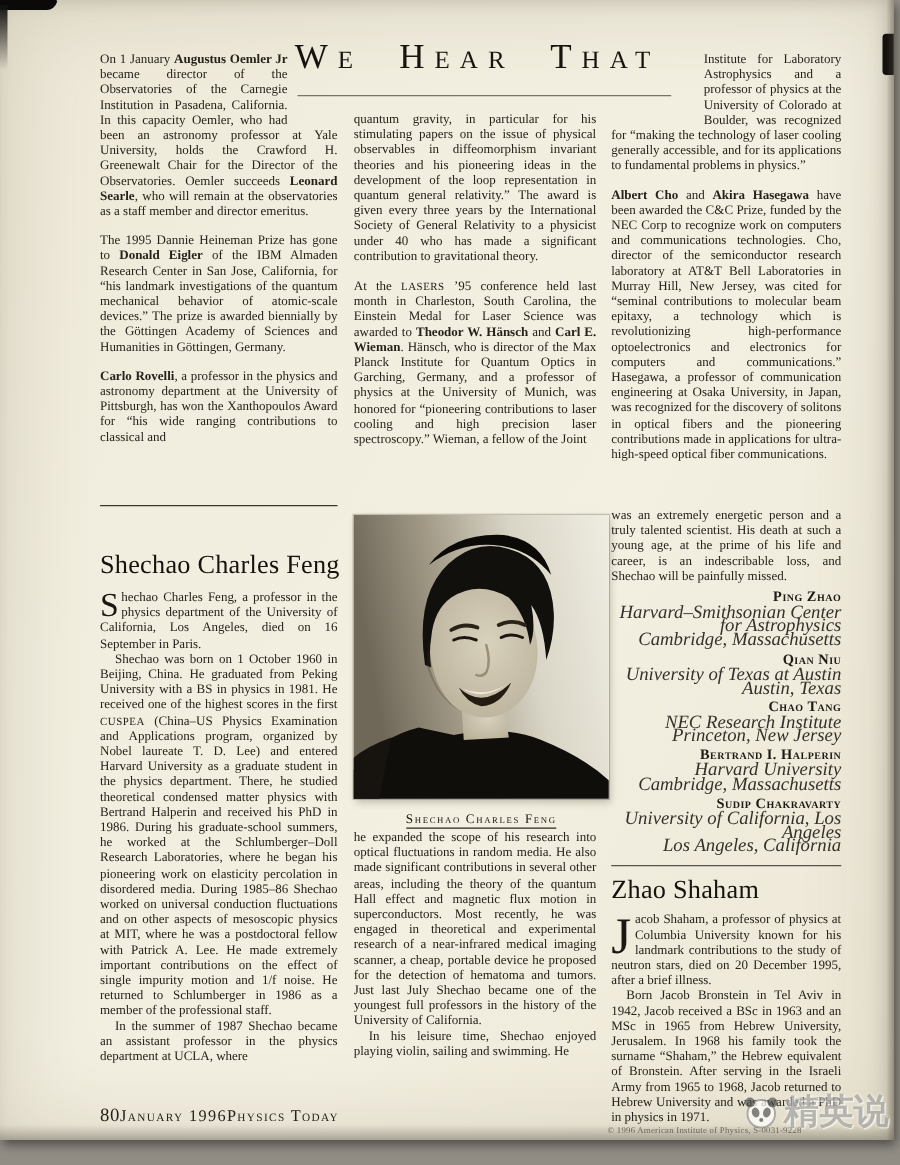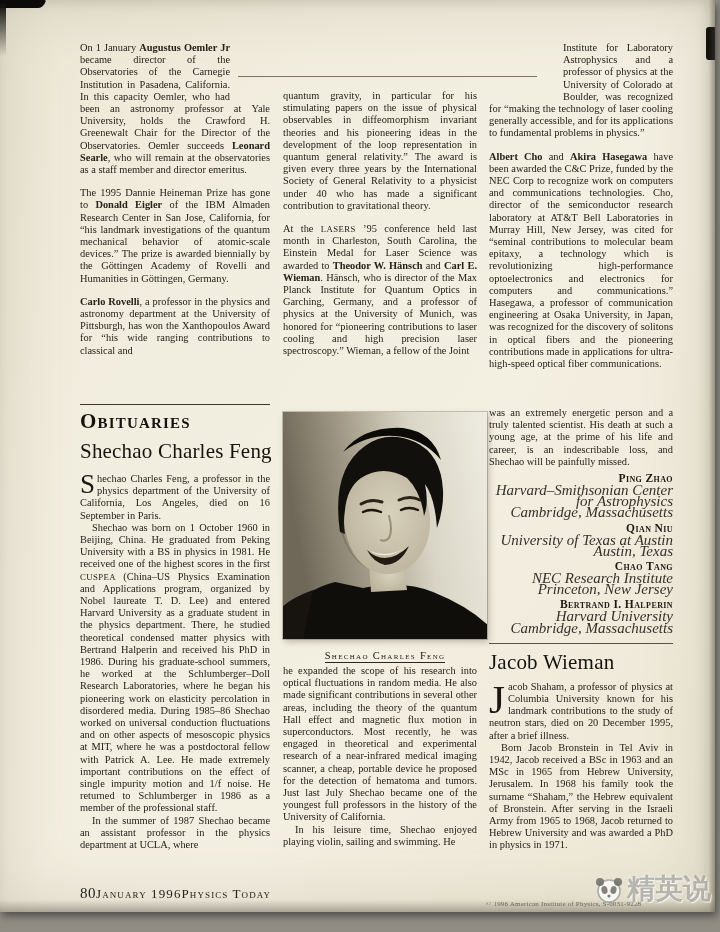--- a/index.html
+++ b/index.html
@@ -92,6 +92,7 @@
   <div class="edge-right"></div>
   <div class="edge-bottom"></div>
 
+  <div class="wht-title">We Hear That</div>
   <div class="wht-rule"></div>
 
   <div class="col1-top bt topcol">

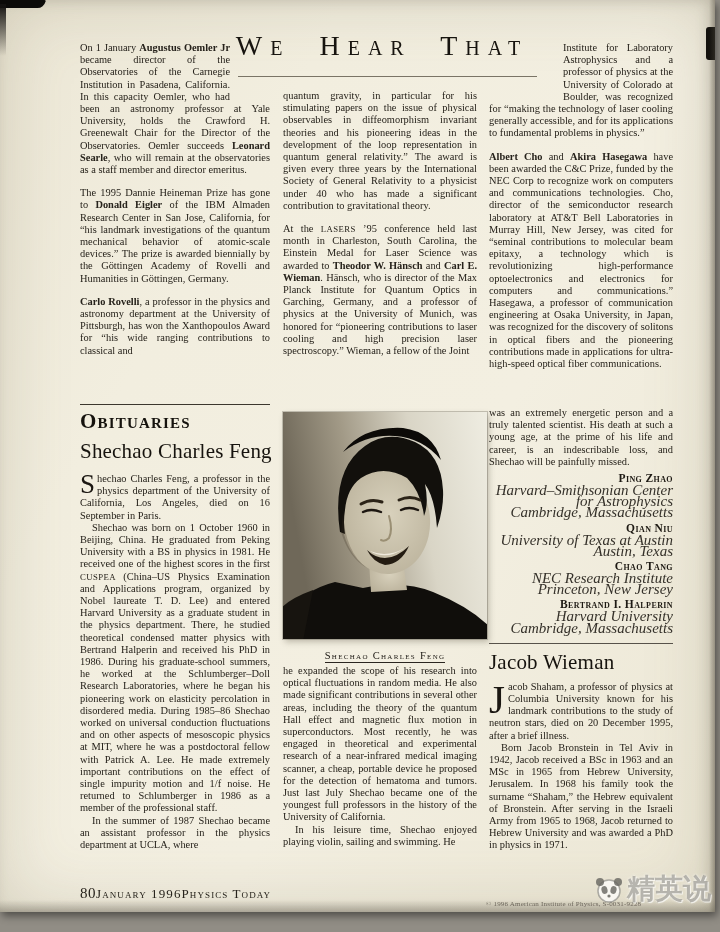--- a/index.html
+++ b/index.html
@@ -97,7 +97,7 @@
 
   <div class="col1-top bt topcol">
     <p><span class="wrapR"></span><span><span>On 1 January </span><b>Augustus Oemler Jr</b><span> became director of the Observatories of the Carnegie Institution in Pasadena, California.  In this capacity Oemler, who had been an astronomy professor at Yale University, holds the Crawford H. Greenewalt Chair for the Director of the Observatories.  Oemler succeeds </span><b>Leonard Searle</b><span>, who will remain at the observatories as a staff member and director emeritus.</span></span></p>
-    <p><span>The 1995 Dannie Heineman Prize has gone to </span><b>Donald Eigler</b><span> of the IBM Almaden Research Center in San Jose, California, for “his landmark investigations of the quantum mechanical behavior of atomic-scale devices.”  The prize is awarded biennially by the Göttingen Academy of Rovelli and Humanities in Göttingen, Germany.</span></p>
+    <p><span>The 1995 Dannie Heineman Prize has gone to </span><b>Donald Eigler</b><span> of the IBM Almaden Research Center in San Jose, California, for “his landmark investigations of the quantum mechanical behavior of atomic-scale devices.”  The prize is awarded biennially by the Göttingen Academy of Sciences and Humanities in Göttingen, Germany.</span></p>
     <p><b>Carlo Rovelli</b><span>, a professor in the physics and astronomy department at the University of Pittsburgh, has won the Xanthopoulos Award for “his wide ranging contributions to classical and</span></p>
   </div>
 

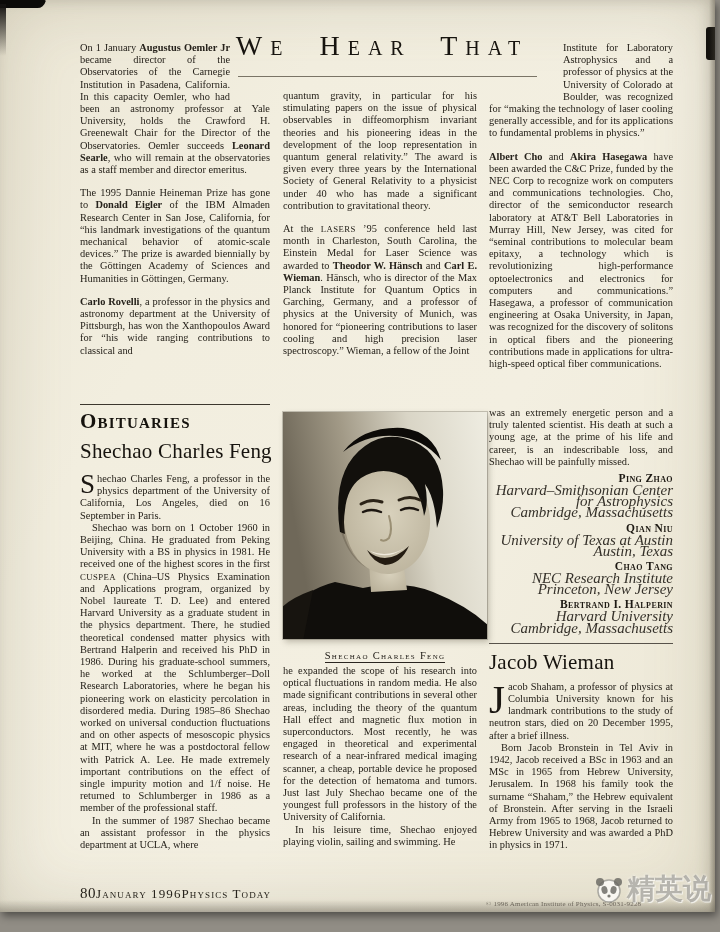--- a/index.html
+++ b/index.html
@@ -112,7 +112,6 @@
   </div>
 
   <div class="ob-rule"></div>
-  <div class="section-head">Obituaries</div>
   <div class="feng-head name-head">Shechao Charles Feng</div>
 
   <div class="feng-col1 bt obcol">

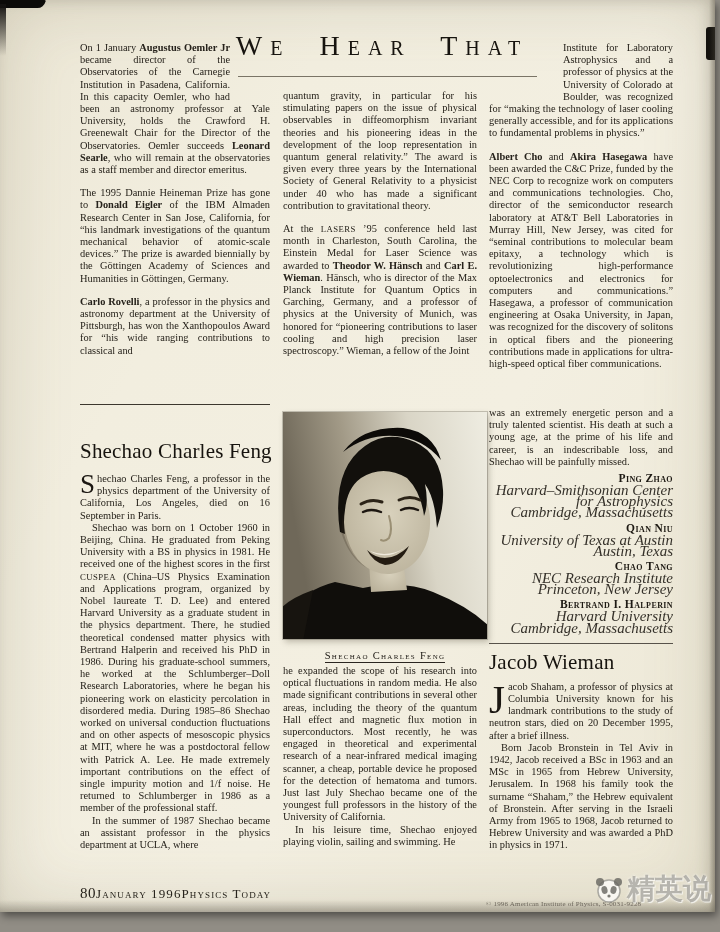--- a/index.html
+++ b/index.html
@@ -184,6 +184,11 @@
         <div class="sig-org">Harvard University</div>
         <div class="sig-loc">Cambridge, Massachusetts</div>
       </div>
+      <div class="sig">
+        <div class="sig-name">Sudip Chakravarty</div>
+        <div class="sig-org">University of California, Los Angeles</div>
+        <div class="sig-loc">Los Angeles, California</div>
+      </div>
     </div>
 
     <hr class="subdiv">

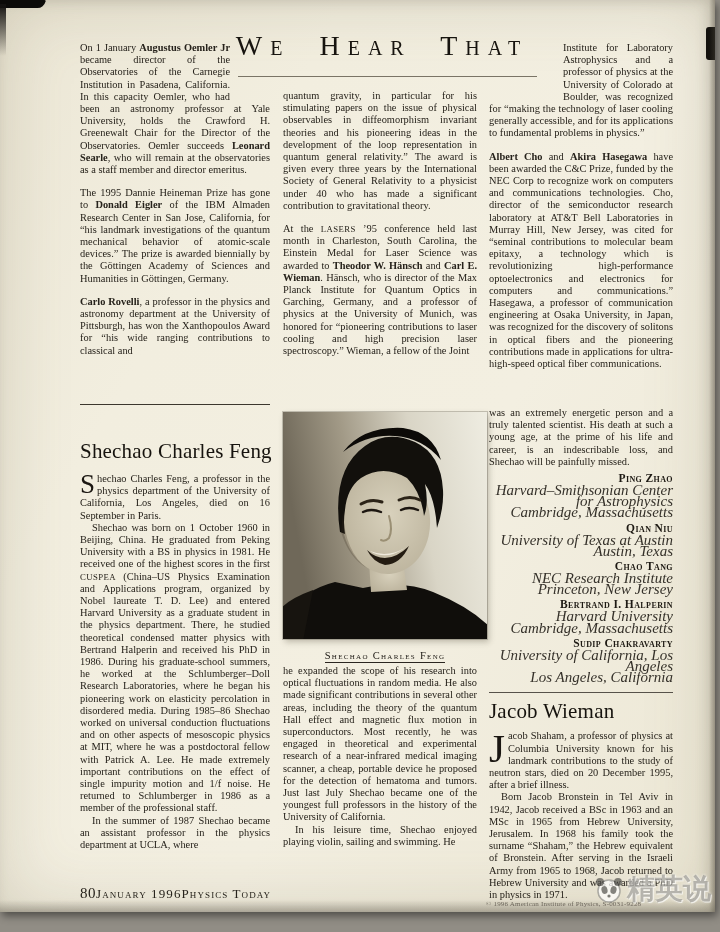--- a/index.html
+++ b/index.html
@@ -192,7 +192,7 @@
     </div>
 
     <hr class="subdiv">
-    <div class="name-head shaham-head">Jacob Wieman</div>
+    <div class="name-head shaham-head">Zhao Shaham</div>
     <p class="noind"><span class="dc dc3">J</span><span>acob Shaham, a professor of physics at Columbia University known for his landmark contributions to the study of neutron stars, died on 20 December 1995, after a brief illness.</span></p>
     <p><span>Born Jacob Bronstein in Tel Aviv in 1942, Jacob received a BSc in 1963 and an MSc in 1965 from Hebrew University, Jerusalem.  In 1968 his family took the surname “Shaham,” the Hebrew equivalent of Bronstein.  After serving in the Israeli Army from 1965 to 1968, Jacob returned to Hebrew University and was awarded a PhD in physics in 1971.</span></p>
   </div>

